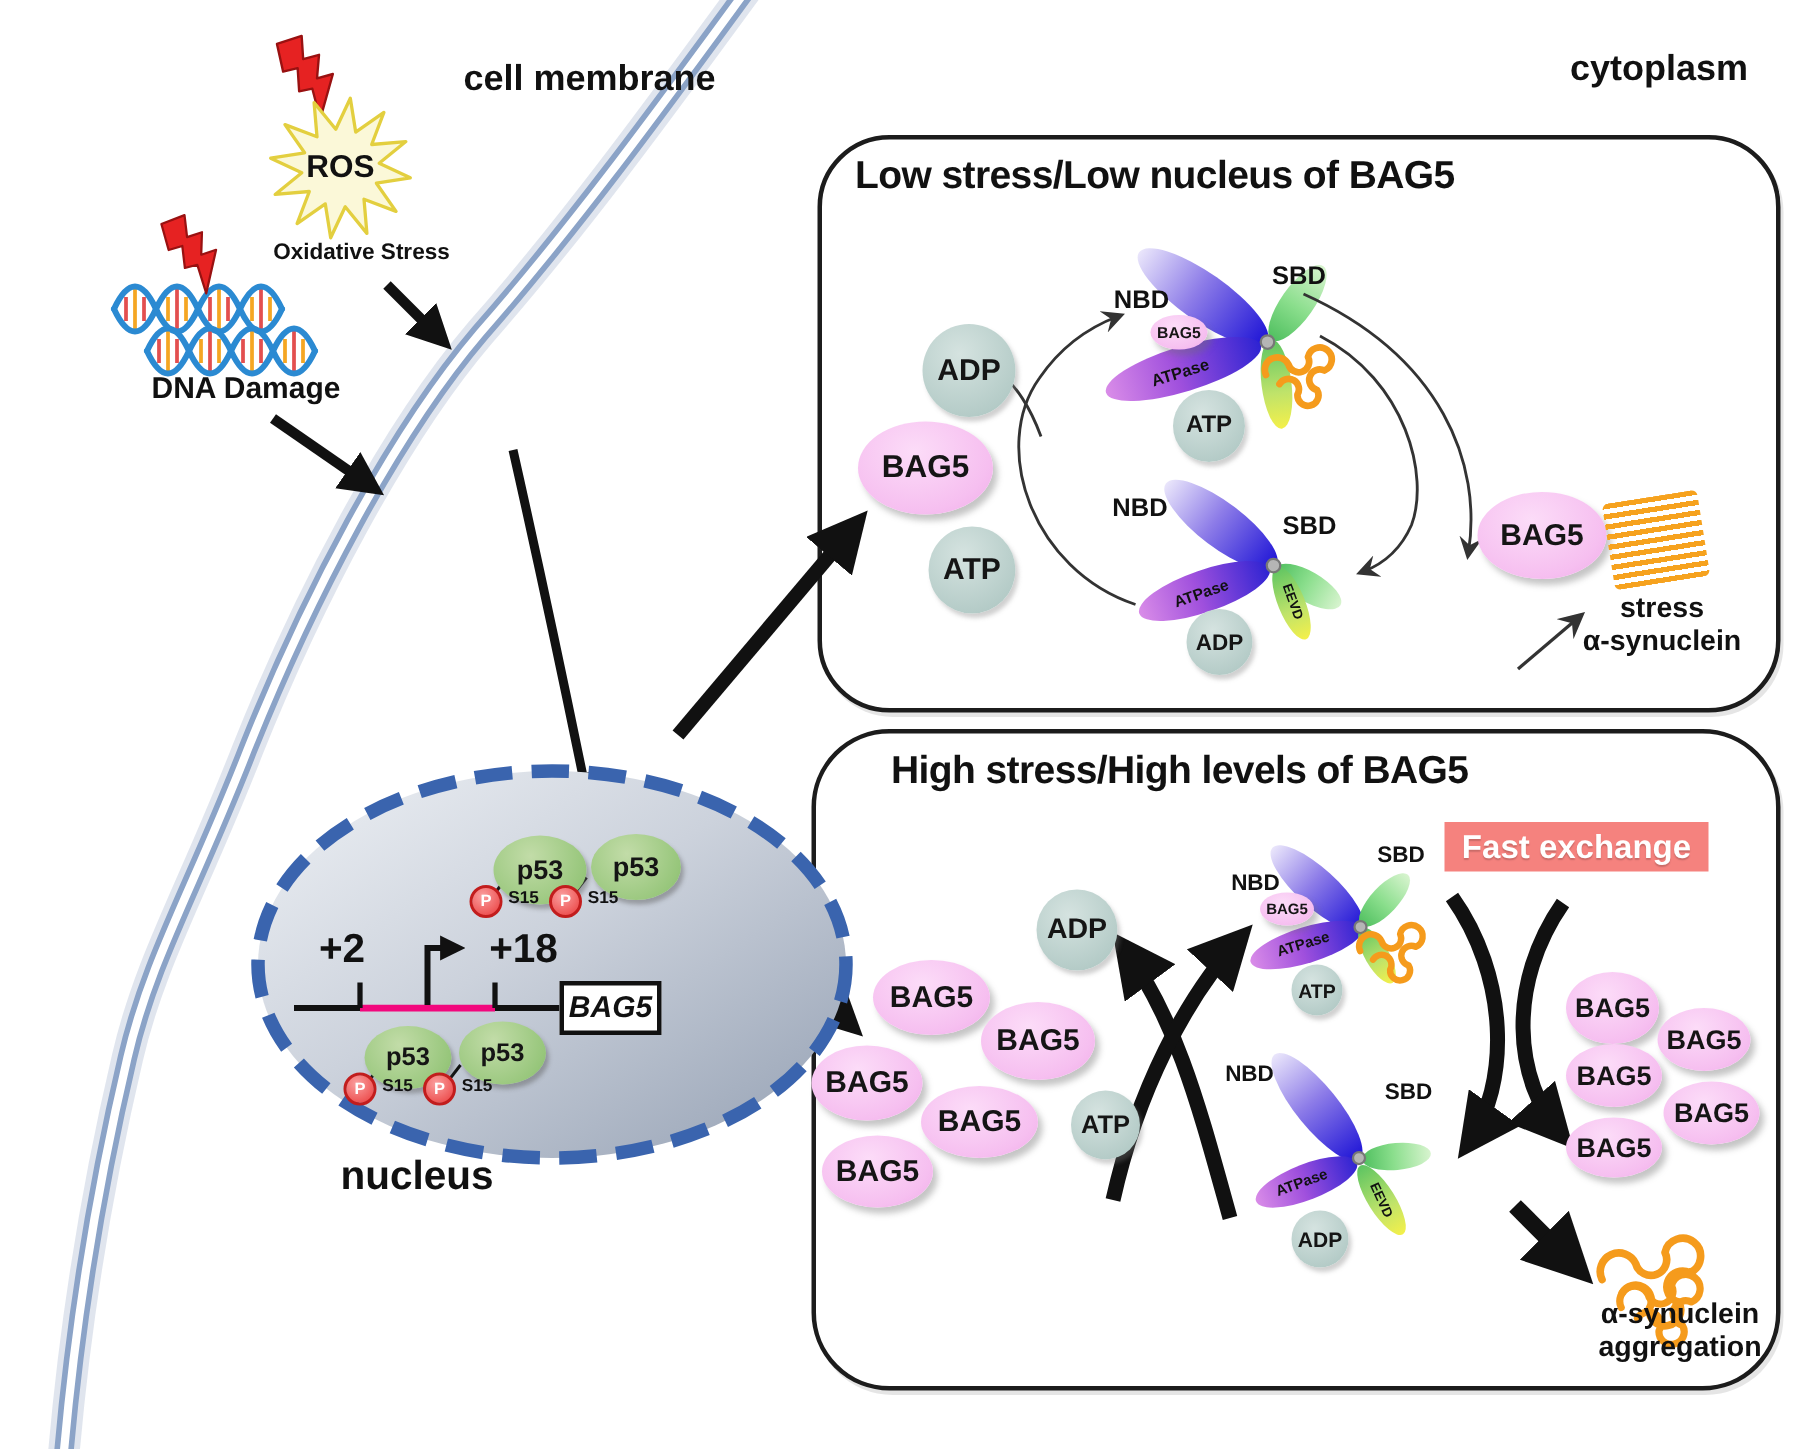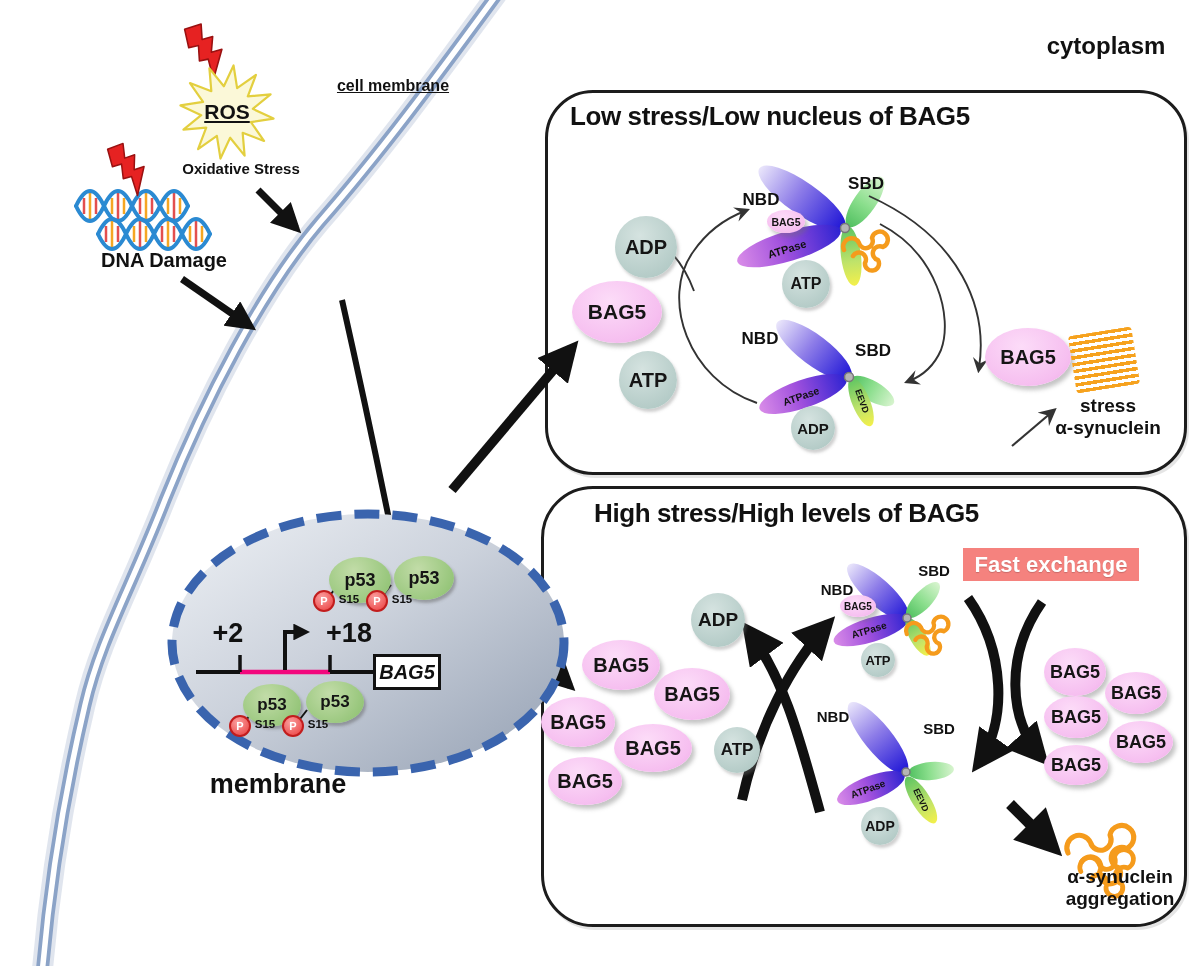--- a/index.html
+++ b/index.html
@@ -227,7 +227,7 @@
     </g>
   </svg>
 
-  <div class="lbl" style="left:393px;top:86px;font-size:16px;text-decoration:underline;">cell membrane</div>
+  <div class="lbl" style="left:393px;top:53px;font-size:24px;">cell membrane</div>
   <div class="lbl" style="left:1106px;top:46px;font-size:24px;">cytoplasm</div>
   <div class="lbl" style="left:227px;top:112px;font-size:21px;text-decoration:underline;">ROS</div>
   <div class="lbl" style="left:241px;top:168px;font-size:15px;">Oxidative Stress</div>

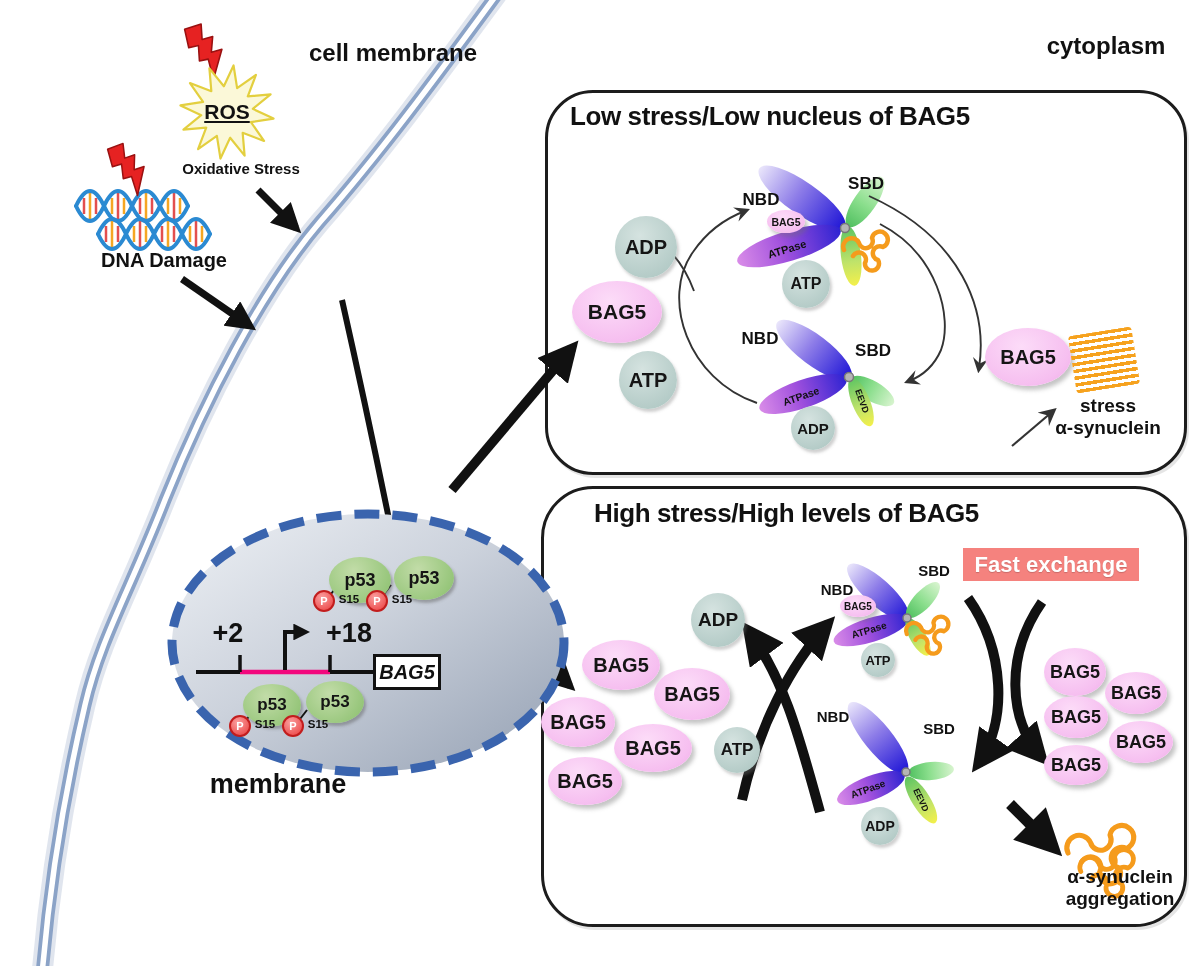--- a/index.html
+++ b/index.html
@@ -229,7 +229,7 @@
 
   <div class="lbl" style="left:393px;top:53px;font-size:24px;">cell membrane</div>
   <div class="lbl" style="left:1106px;top:46px;font-size:24px;">cytoplasm</div>
-  <div class="lbl" style="left:227px;top:112px;font-size:21px;text-decoration:underline;">ROS</div>
+  <div class="lbl" style="left:227px;top:112px;font-size:21px;">ROS</div>
   <div class="lbl" style="left:241px;top:168px;font-size:15px;">Oxidative Stress</div>
   <div class="lbl" style="left:164px;top:260px;font-size:20px;">DNA Damage</div>
 

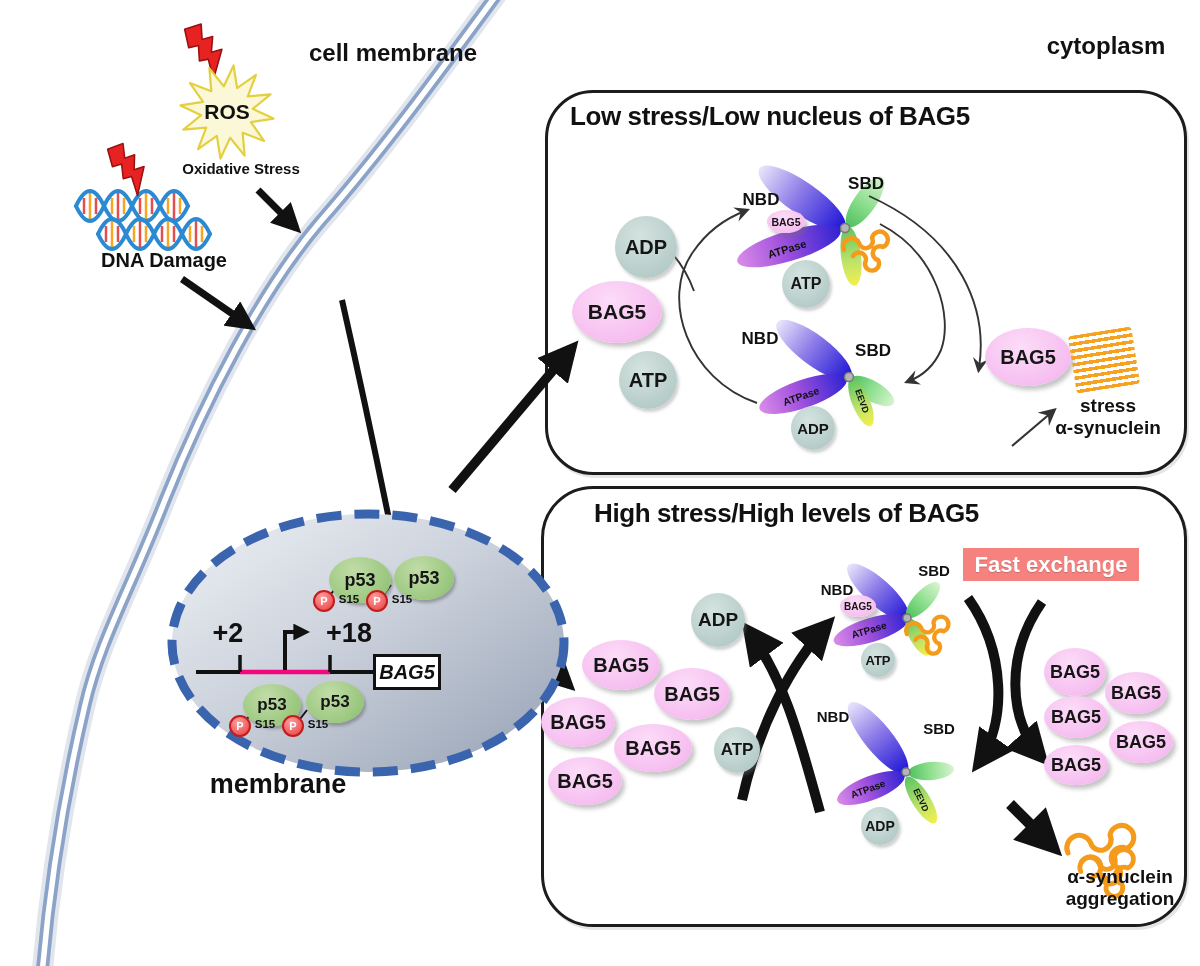--- a/index.html
+++ b/index.html
@@ -233,7 +233,7 @@
   <div class="lbl" style="left:241px;top:168px;font-size:15px;">Oxidative Stress</div>
   <div class="lbl" style="left:164px;top:260px;font-size:20px;">DNA Damage</div>
 
-  <div class="lbl" style="left:278px;top:784px;font-size:27px;">membrane</div>
+  <div class="lbl" style="left:278px;top:784px;font-size:27px;">nucleus</div>
   <div class="lbl" style="left:228px;top:633px;font-size:27px;">+2</div>
   <div class="lbl" style="left:349px;top:633px;font-size:27px;">+18</div>
   <div class="genebox" style="left:373px;top:654px;width:68px;height:36px;font-size:20px;">BAG5</div>

